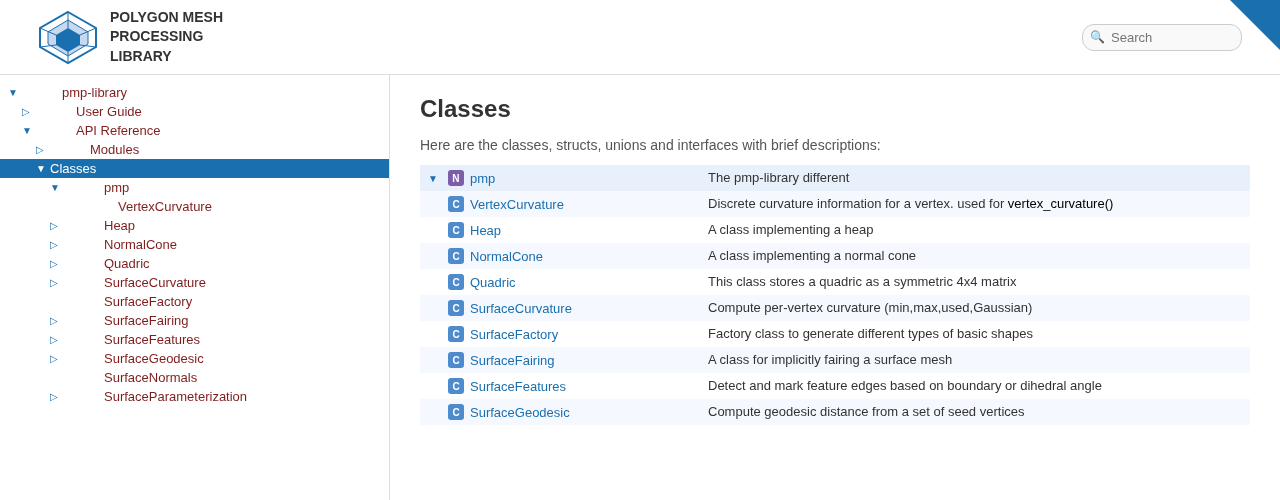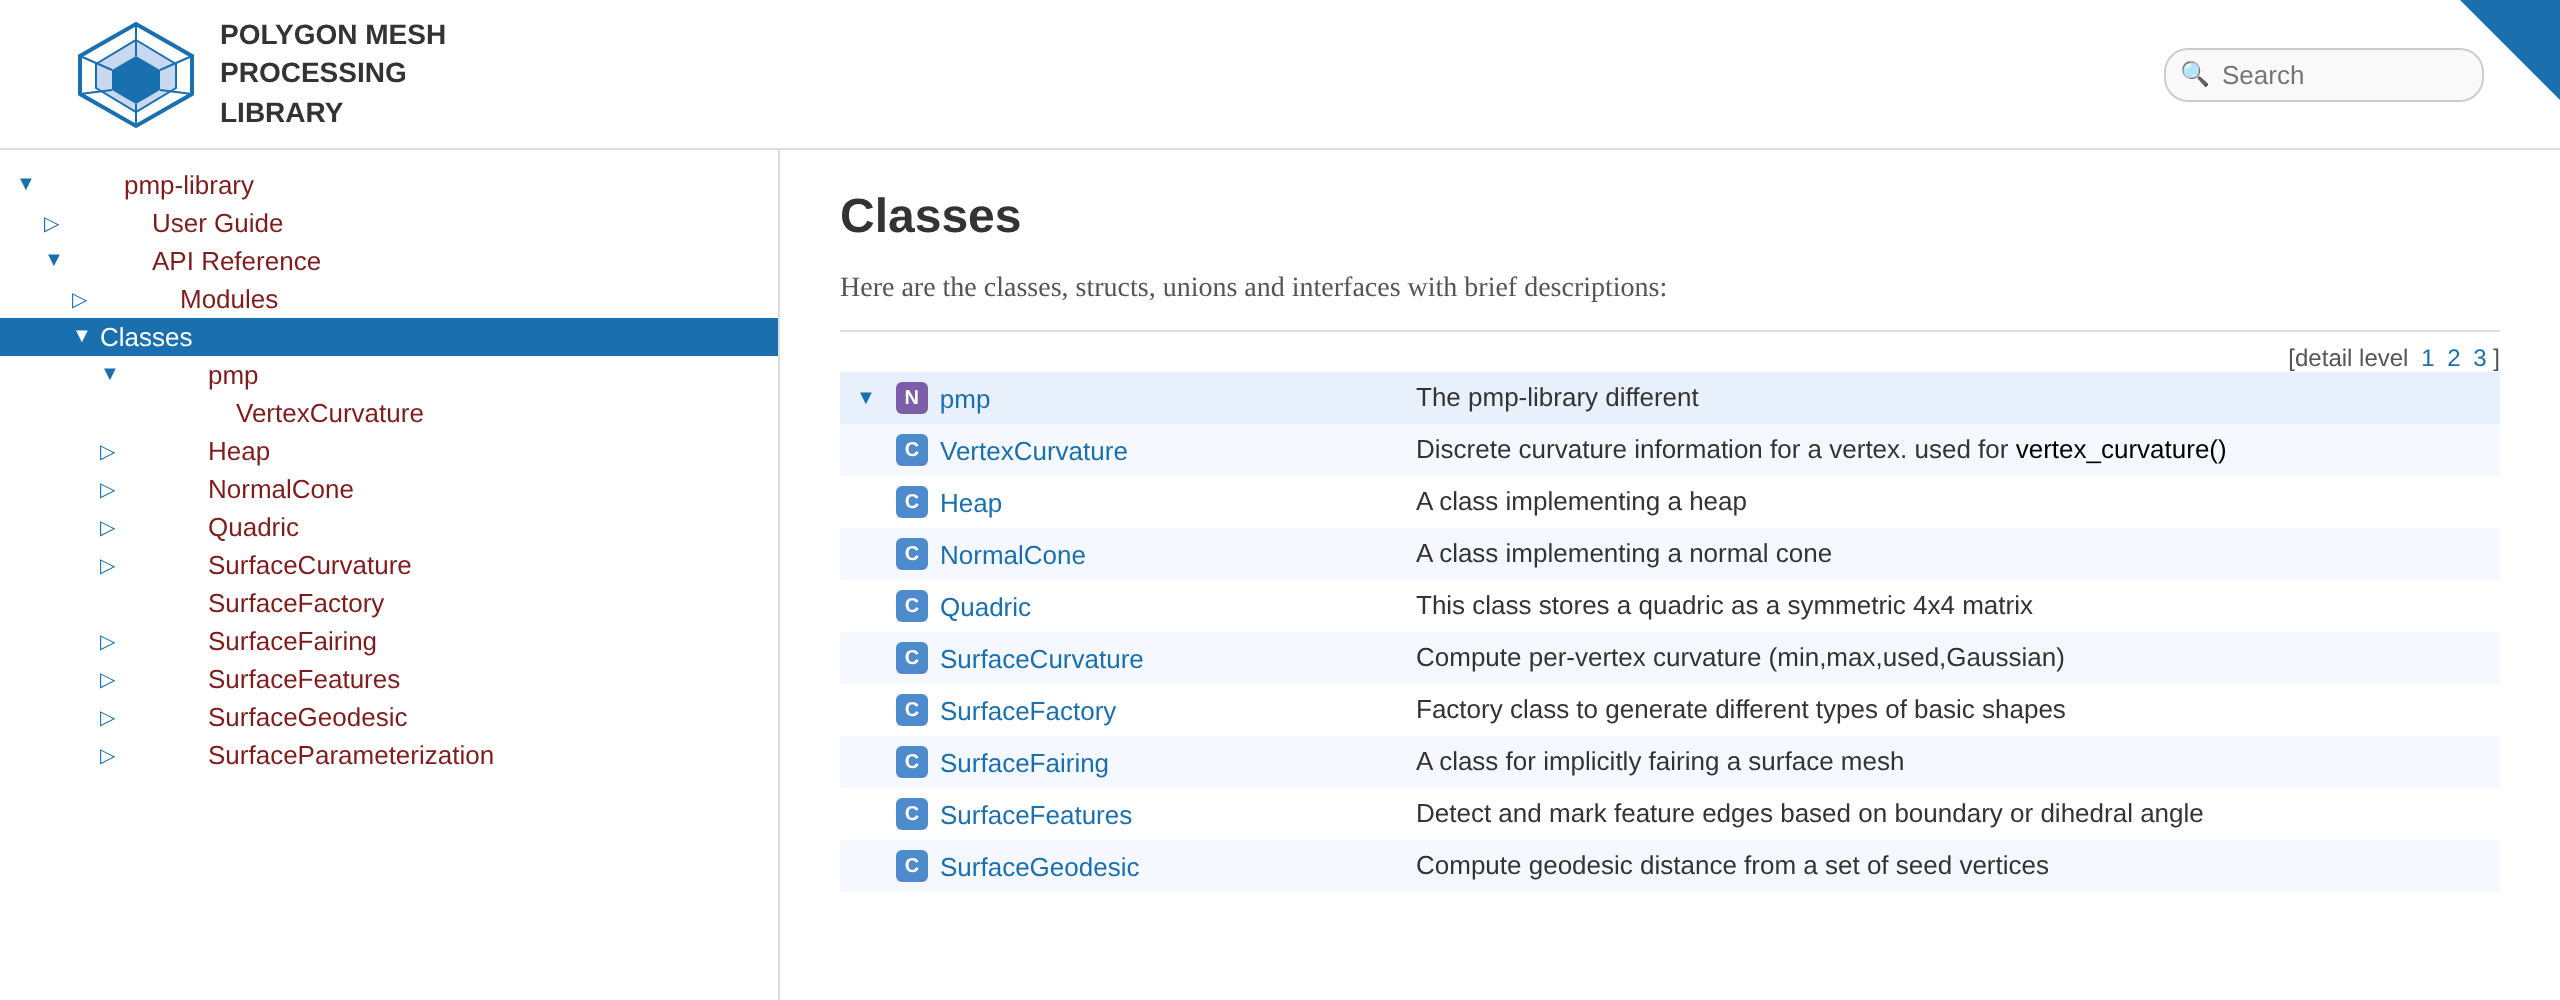--- a/index.html
+++ b/index.html
@@ -124,7 +124,6 @@
       font-size: 14px;
       color: #555;
       margin-bottom: 12px;
-      font-family: Liberation Serif, serif;
     }
     .detail-level-bar {
       text-align: right;

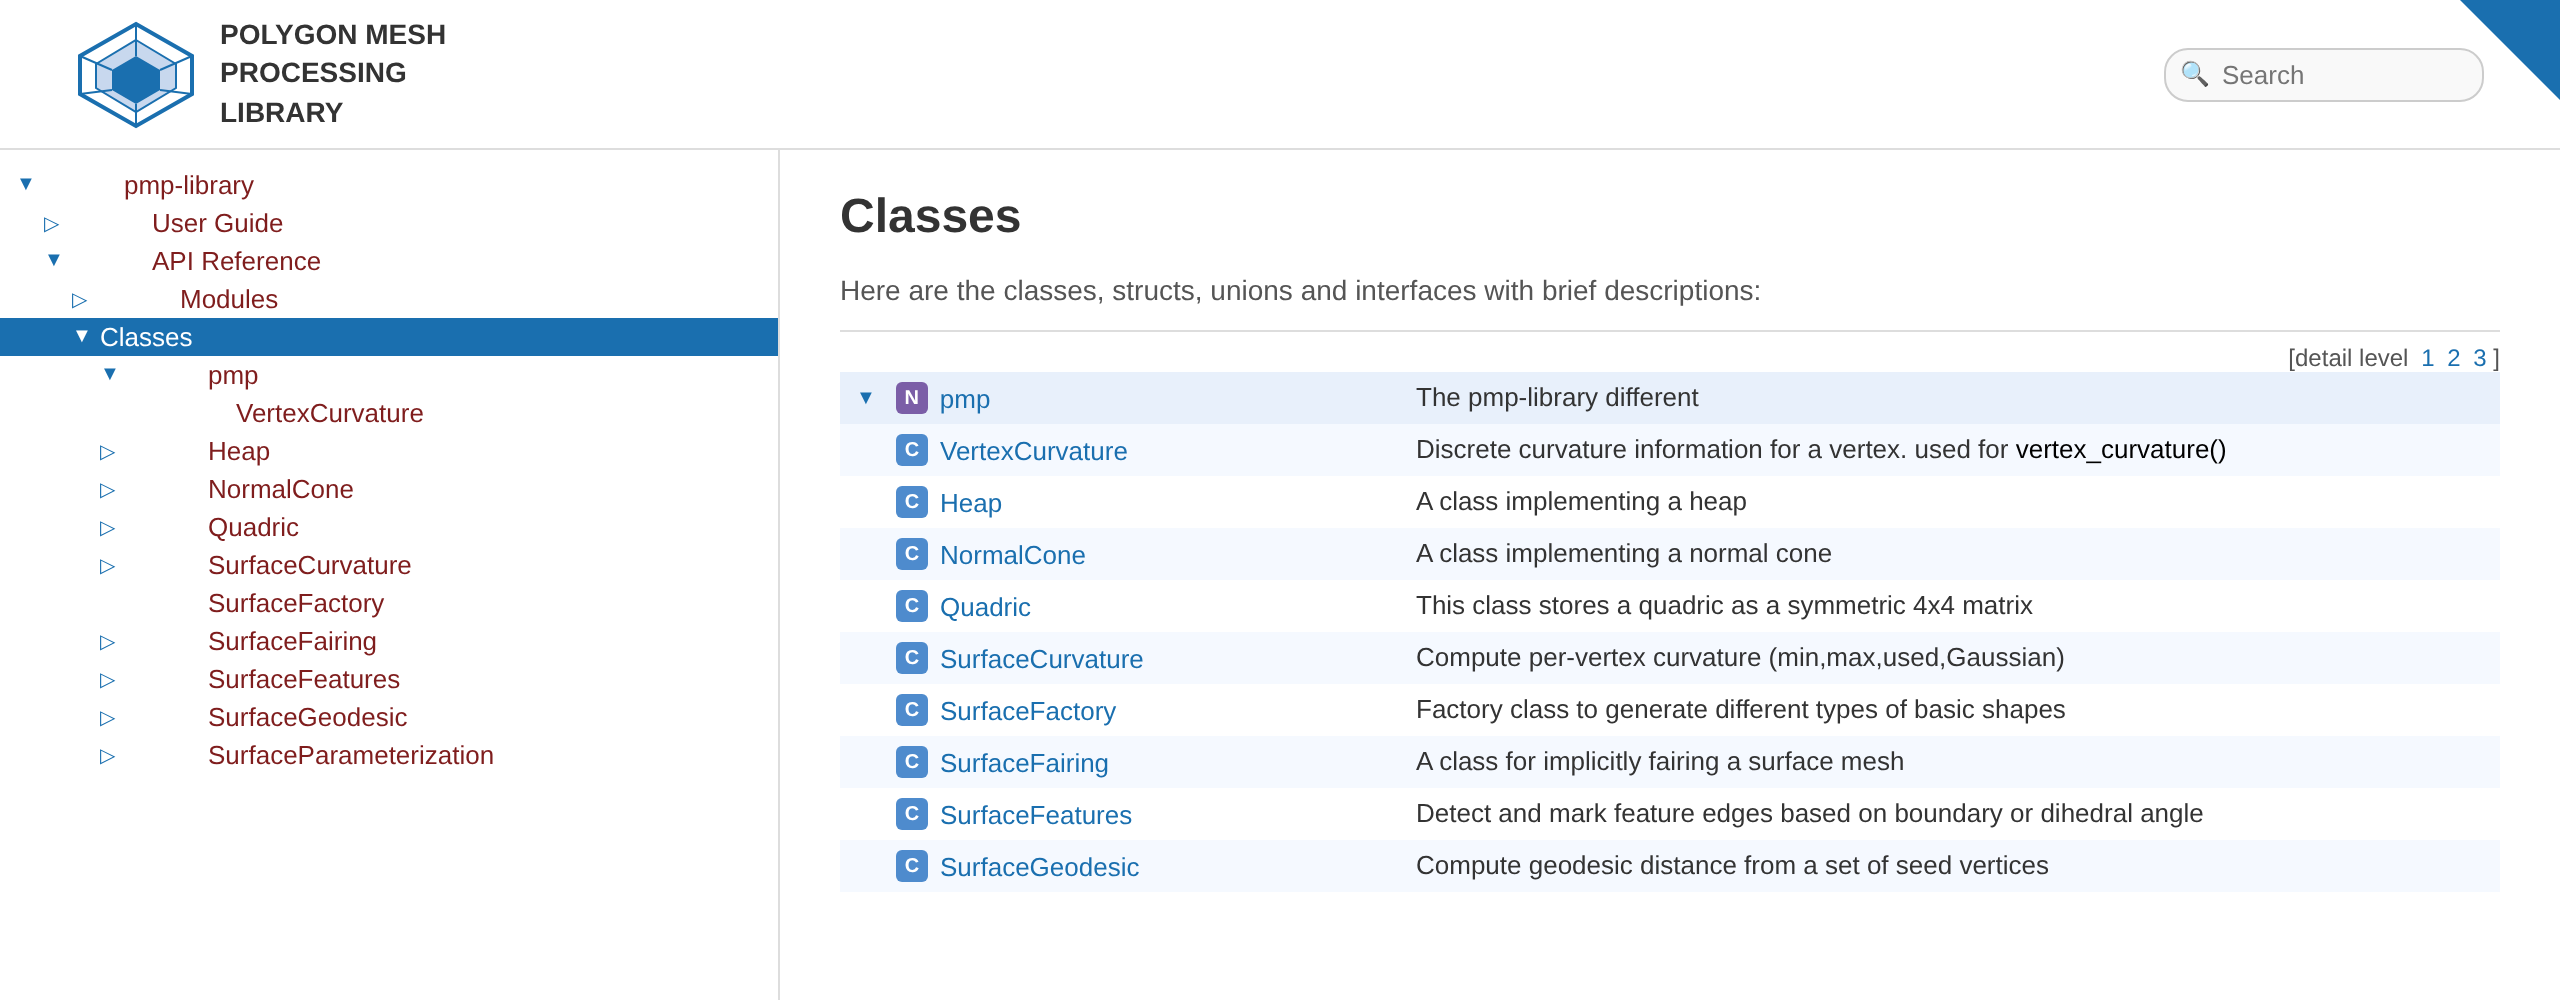--- a/index.html
+++ b/index.html
@@ -278,13 +278,6 @@
   <div id="content">
     <h1 class="page-title">Classes</h1>
     <p class="description-text">Here are the classes, structs, unions and interfaces with brief descriptions:</p>
-    <div class="detail-level-bar">
-      <span>[detail level</span>
-      <a href="#">1</a>
-      <a href="#">2</a>
-      <a href="#">3</a>
-      <span>]</span>
-    </div>
     <table class="classes-table">
       <tbody id="classes-tbody">
       <tr class="ns-row">

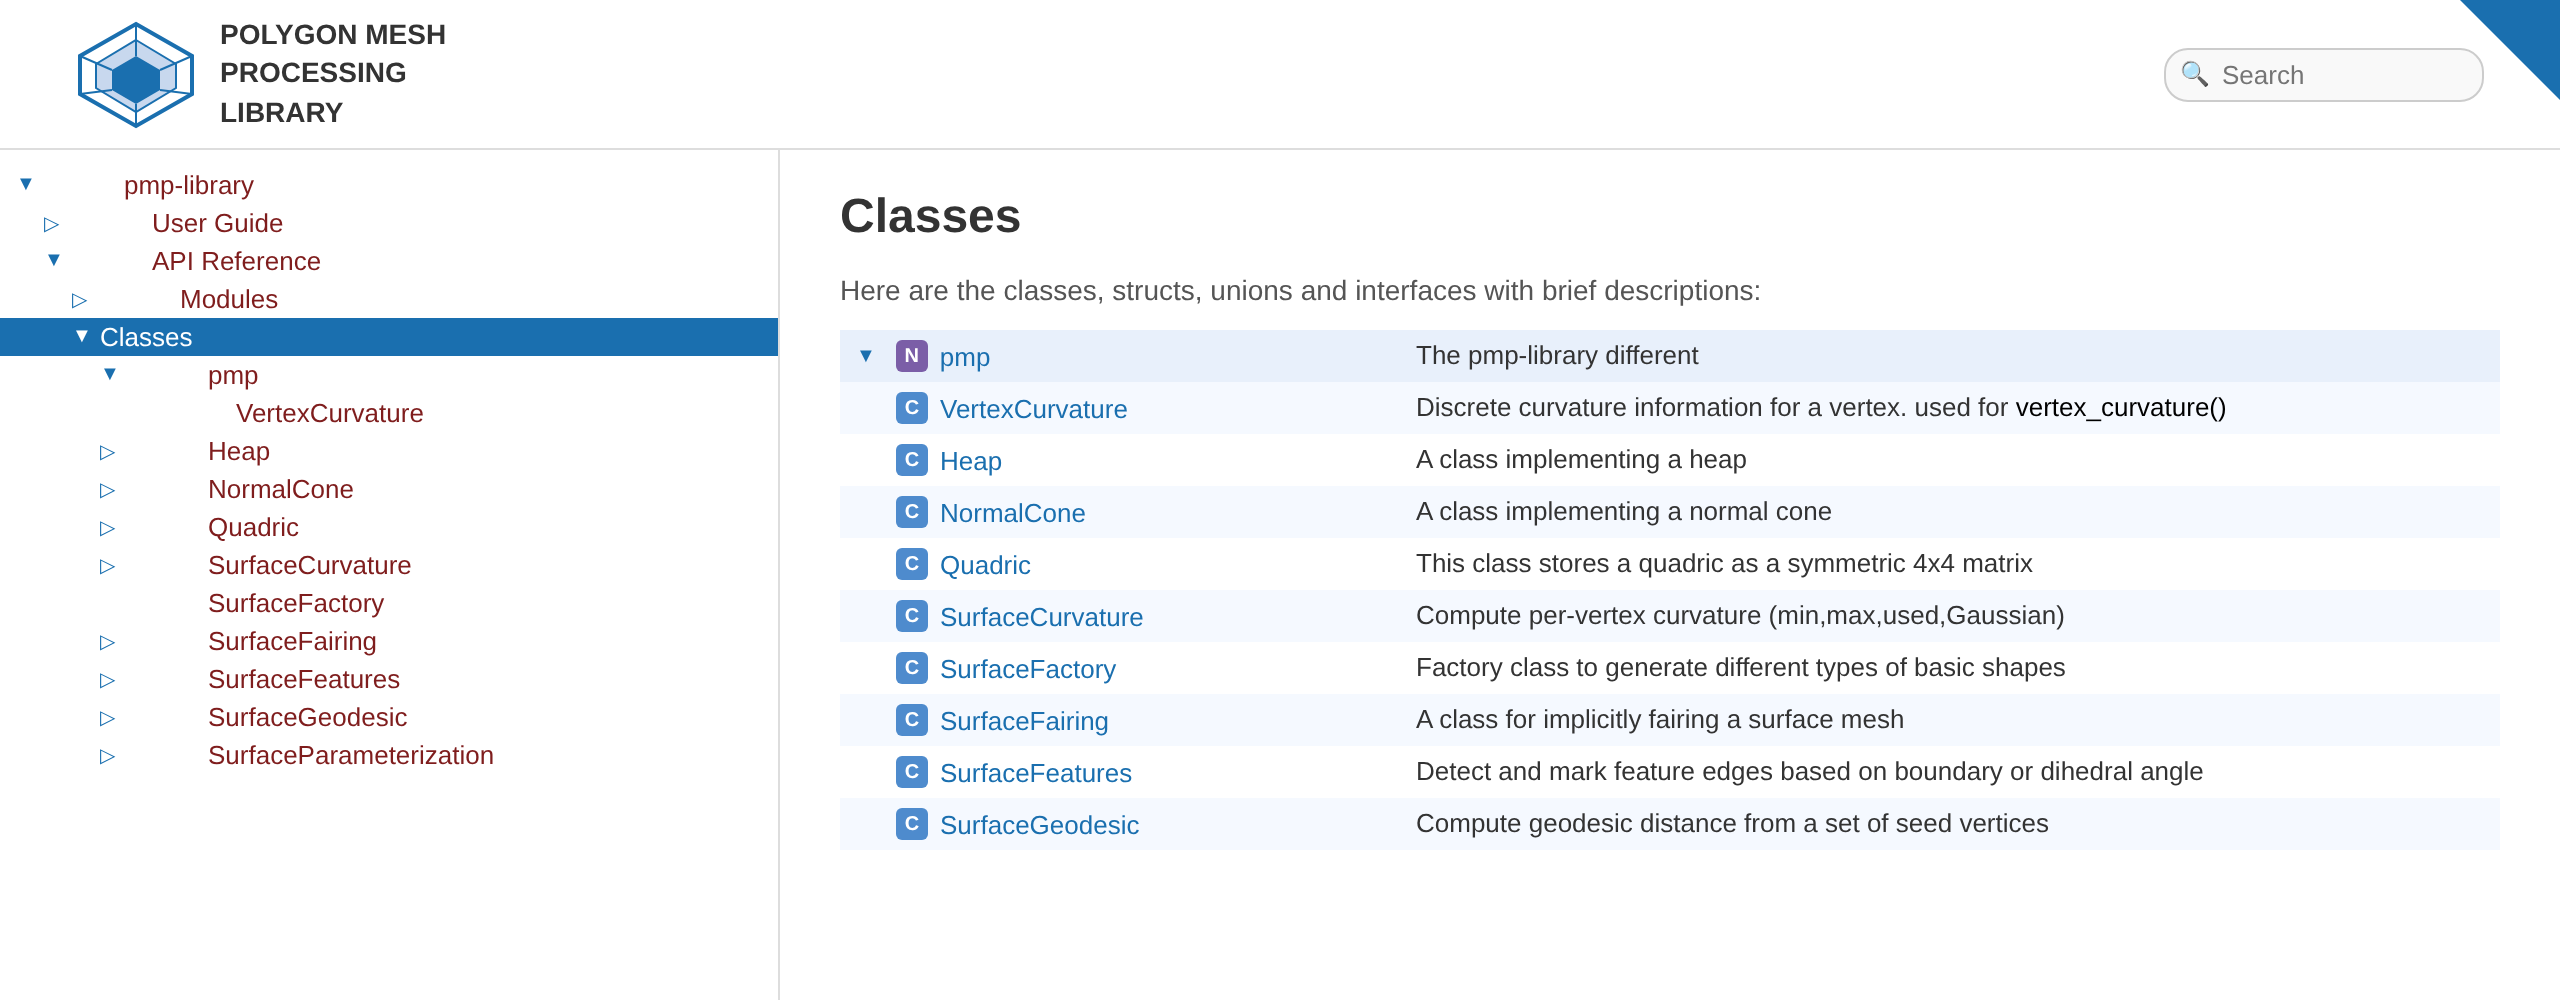--- a/index.html
+++ b/index.html
@@ -270,6 +270,10 @@
         <a href="#">SurfaceGeodesic</a>
       </div>
       <div class="sidebar-item indent-3">
+        <span class="toggle-icon">&nbsp;</span>
+        <a href="#">SurfaceNormals</a>
+      </div>
+      <div class="sidebar-item indent-3">
         <span class="toggle-icon">▷</span>
         <a href="#">SurfaceParameterization</a>
       </div>

